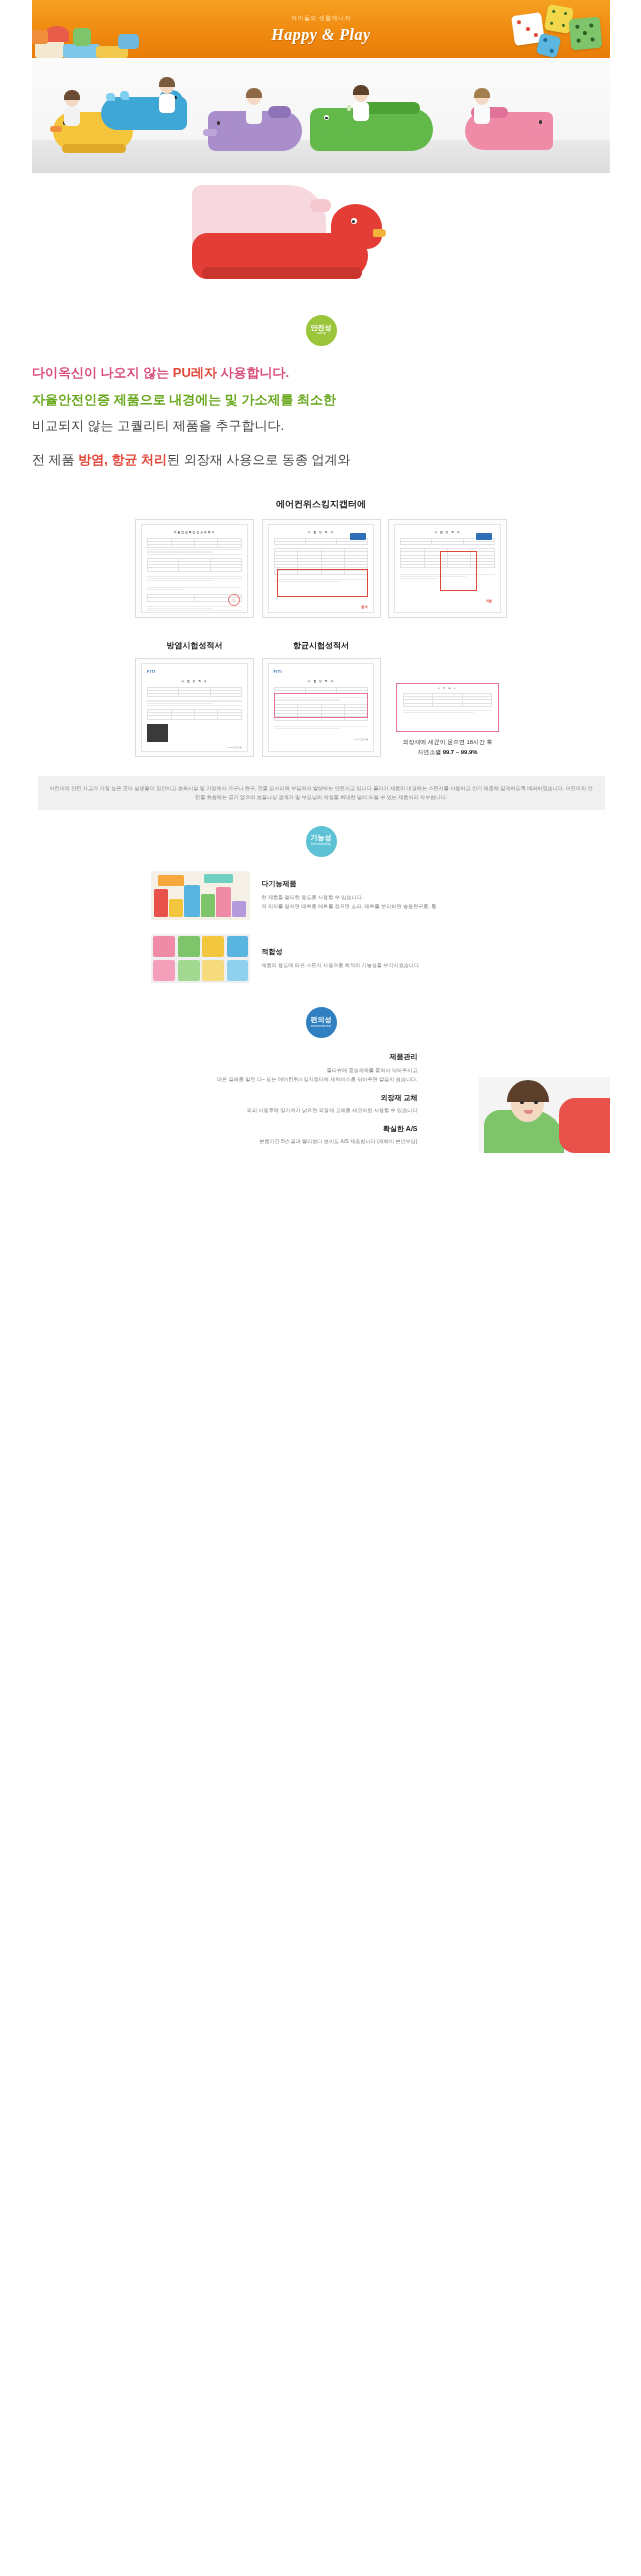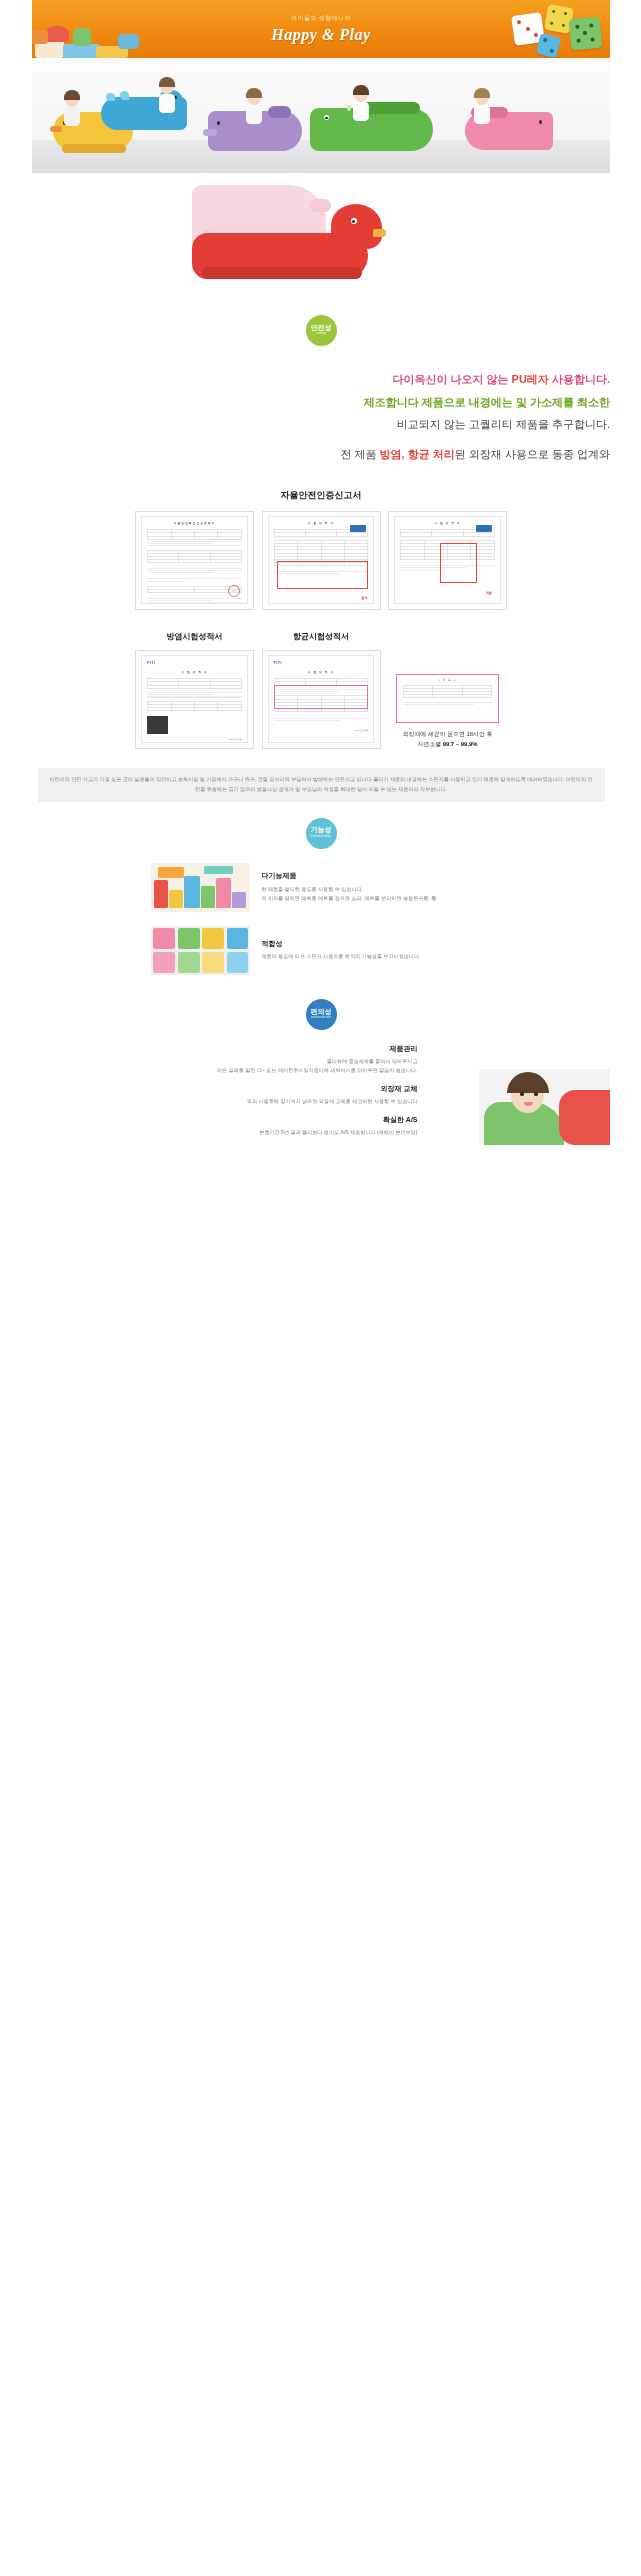--- a/index.html
+++ b/index.html
@@ -94,7 +94,7 @@
   .badge.conv { background:#2f7fc1; }
 
   
-  .safety-copy { text-align:right; margin-top:22px; line-height:2.05; font-size:11px; }
+  .safety-copy { text-align:left; margin-top:14px; line-height:2.05; font-size:13px; }
   .safety-copy .l { display:block; }
   .c-red { color:#e2483a; font-weight:bold; }
   .c-green { color:#6aa81e; font-weight:bold; }

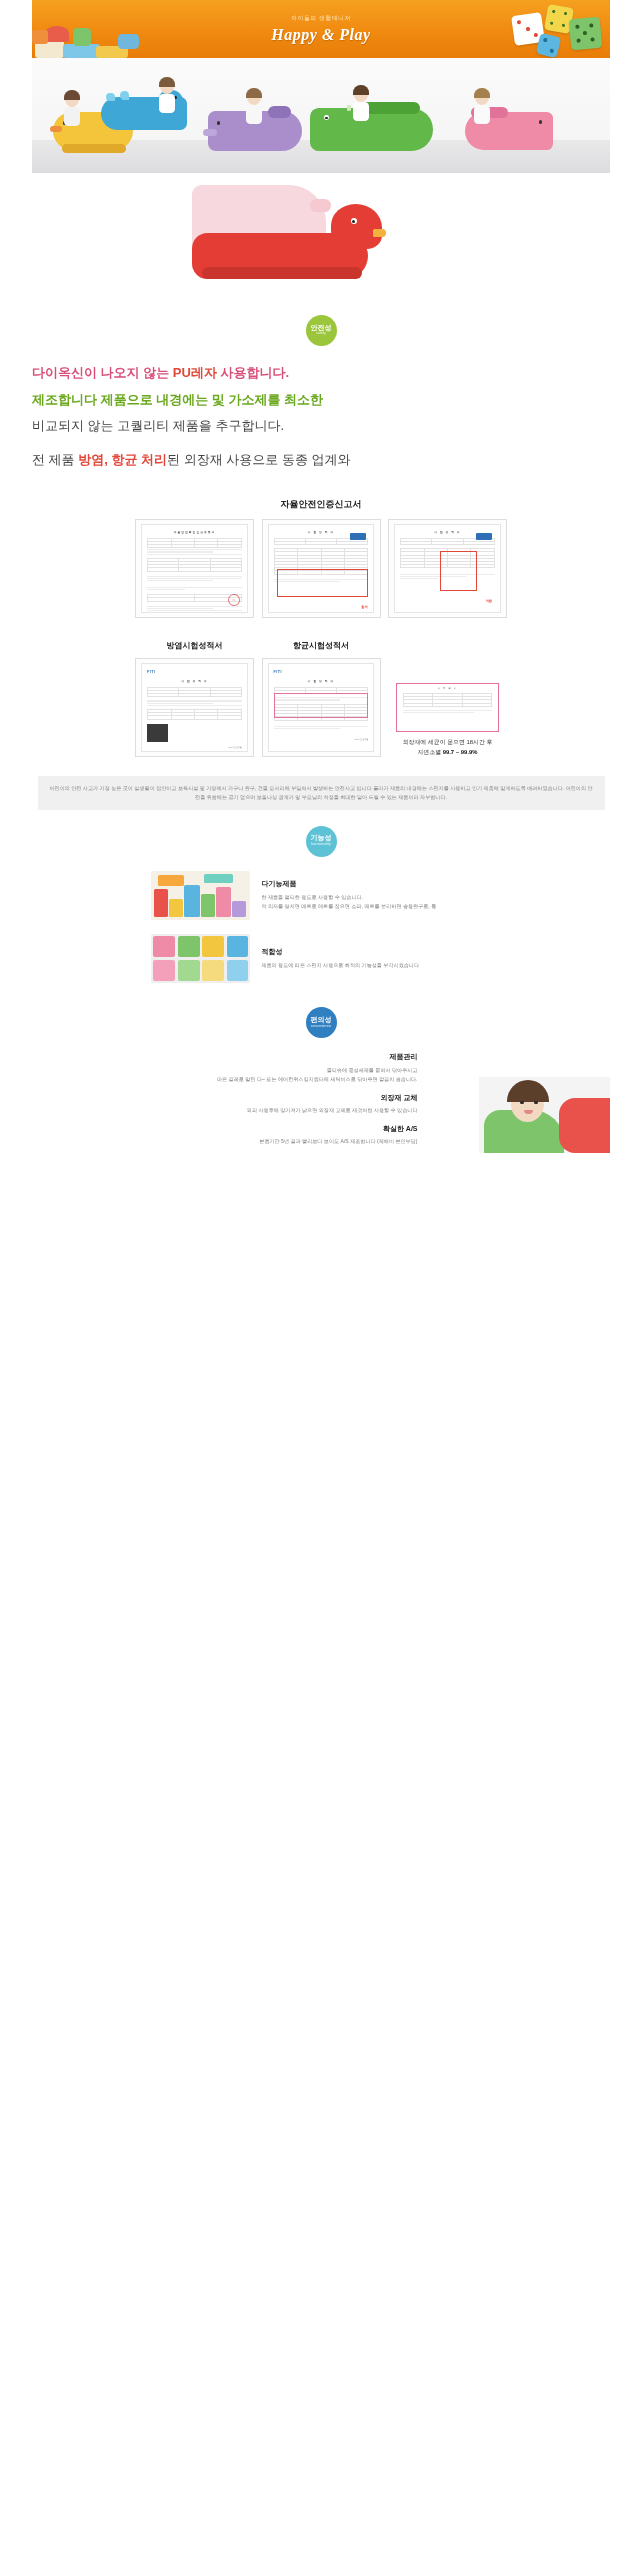--- a/index.html
+++ b/index.html
@@ -304,7 +304,7 @@
       <span class="c-pink">다이옥신이 나오지 않는 </span><span class="c-red">PU레자</span><span class="c-pink"> 사용합니다.</span>
     </span>
     <span class="l">
-      <span class="c-green">제조합니다 </span><span class="c-green">제품으로 내경에는 및 가소제를 최소한</span>
+      <span class="c-green">자율안전인증 </span><span class="c-green">제품으로 내경에는 및 가소제를 최소한</span>
     </span>
     <span class="l c-dark">비교되지 않는 고퀄리티 제품을 추구합니다.</span>
     <span class="l" style="margin-top:7.5px;">

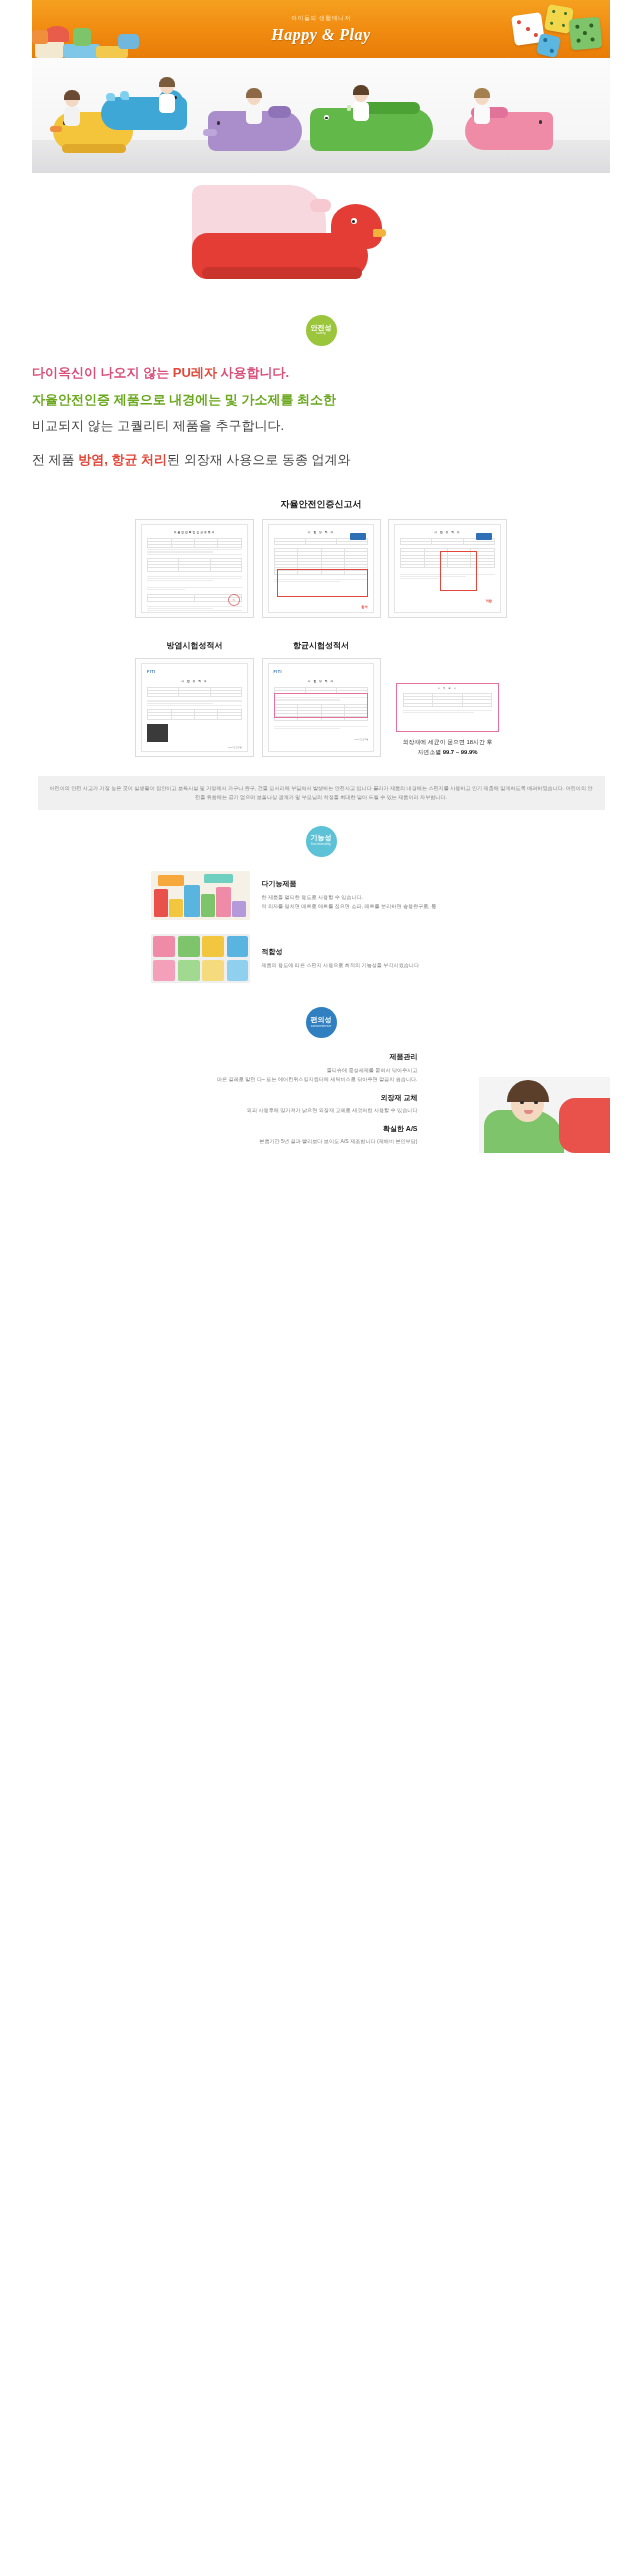--- a/index.html
+++ b/index.html
@@ -312,7 +312,7 @@
     </span>
   </div>
 
-  <div class="sec-title">자율안전인증신고서</div>
+  <div class="sec-title">에어컨위스킹지캡터에</div>
 
   <div class="certs">
 

